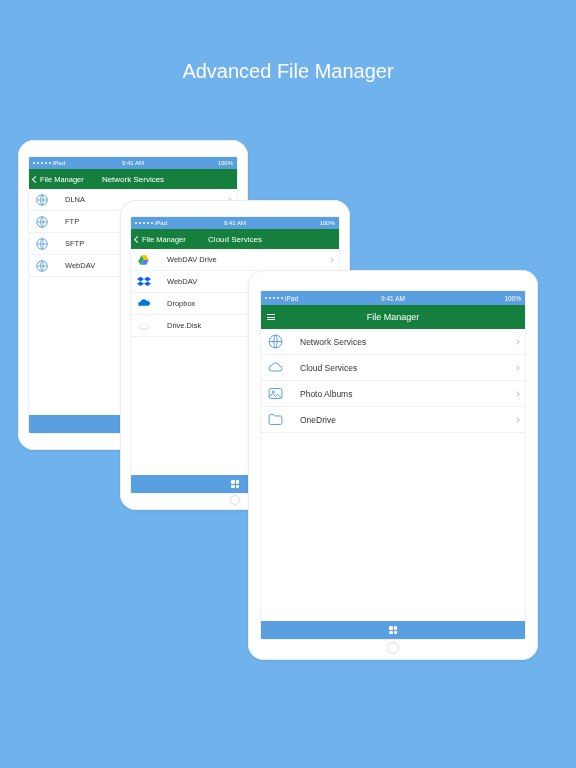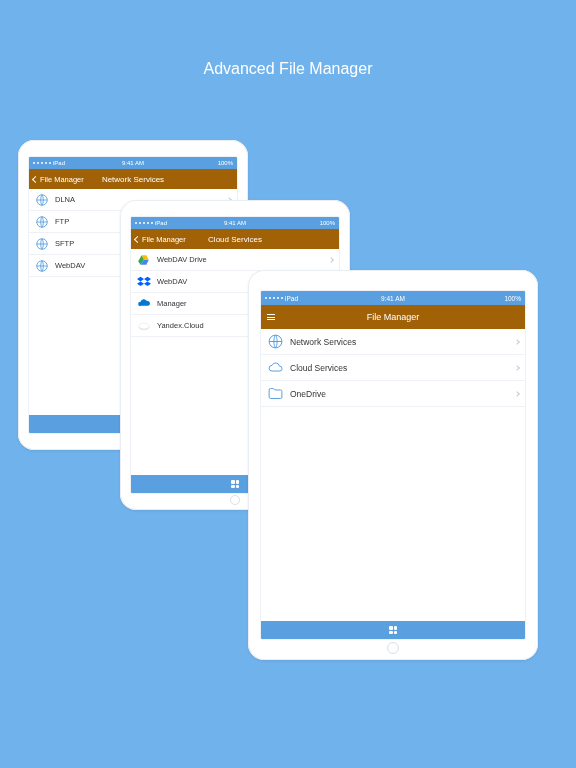--- a/index.html
+++ b/index.html
@@ -15,7 +15,7 @@
     top:60px; left:0; right:0;
     text-align:center;
     color:#ffffff;
-    font-size:16px;
+    font-size:20px;
     font-weight:300;
   }
   .stage {

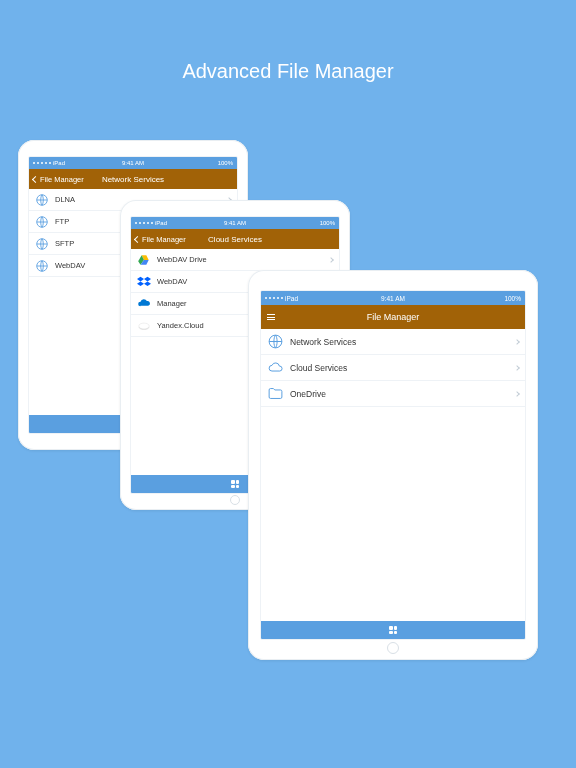--- a/index.html
+++ b/index.html
@@ -56,7 +56,7 @@
   .dot { width:2px;height:2px;border-radius:50%;background:#fff;}
   .navbar {
     height:20px;
-    background:#a16207;
+    background:#15803d;
     color:#ffffff;
     display:flex; align-items:center; justify-content:center;
     font-size:8px; font-weight:500;

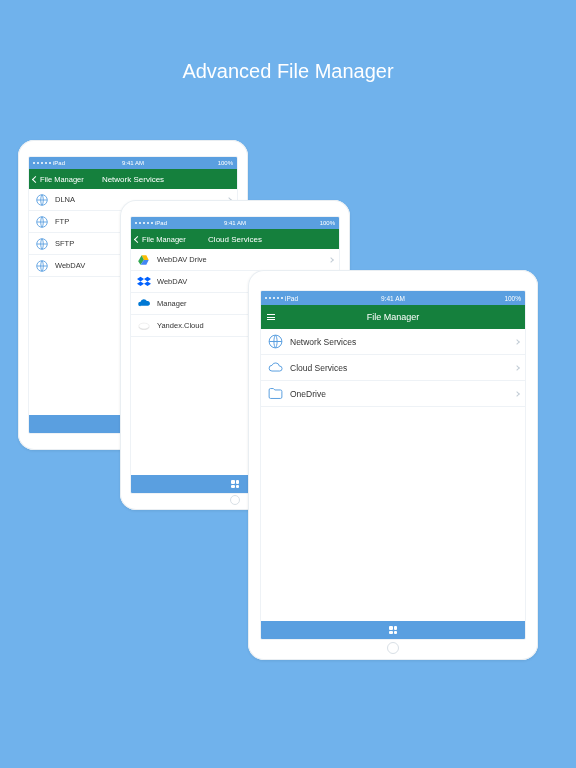--- a/index.html
+++ b/index.html
@@ -84,7 +84,7 @@
     border-bottom:1px solid #eef2f6;
     font-size:7.5px;
     color:#333;
-    gap:6px;
+    gap:16px;
   }
   .row .label { flex:1; white-space:nowrap; overflow:hidden; text-overflow:ellipsis; }
   .row .chev-r {

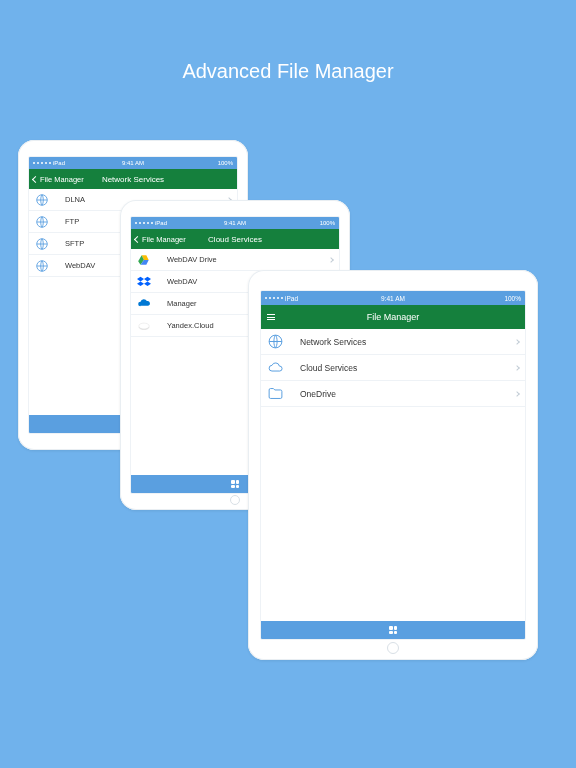--- a/index.html
+++ b/index.html
@@ -252,7 +252,7 @@
                 <path d="M6 16a4 4 0 010-8 6 6 0 0111-1 4 4 0 012 8H6z"></path>
               </svg>
             </span>
-          <span class="label">Manager</span>
+          <span class="label">Dropbox</span>
             <span class="chev-r"></span>
         </div>
         <div class="row">

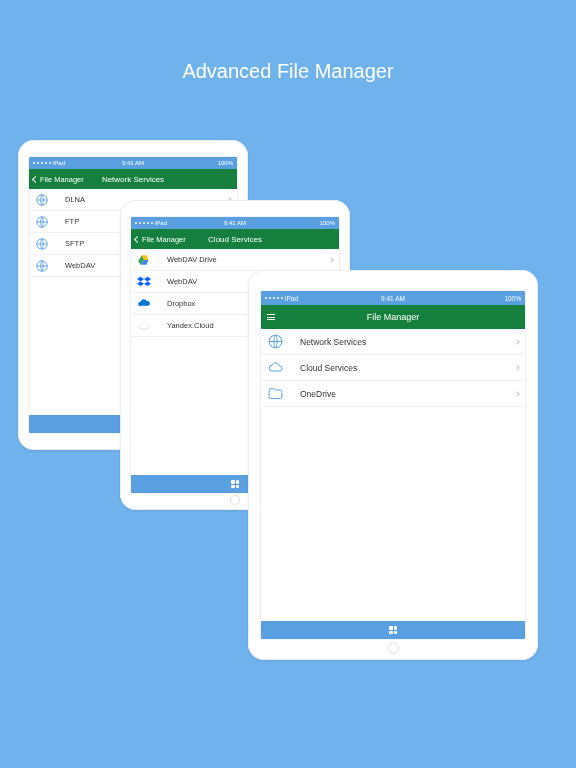--- a/index.html
+++ b/index.html
@@ -262,7 +262,7 @@
                 <ellipse cx="12" cy="12" rx="9" ry="5" fill="#ffffff" stroke="#ccc" stroke-width="0.5"></ellipse>
               </svg>
             </span>
-          <span class="label">Yandex.Cloud</span>
+          <span class="label">Drive.Disk</span>
             <span class="chev-r"></span>
         </div>
       </div>

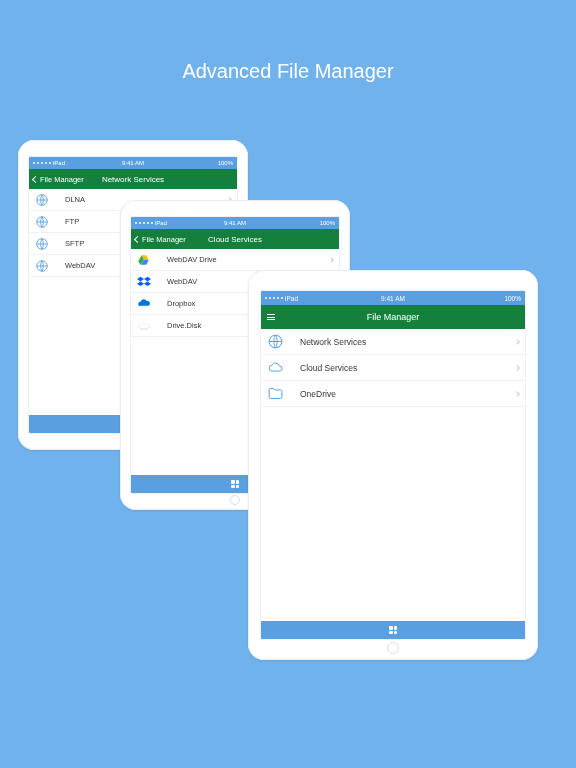--- a/index.html
+++ b/index.html
@@ -325,6 +325,17 @@
         <div class="row">
           <span class="icon">
               <svg width="17" height="17" viewBox="0 0 24 24" fill="none" stroke="#5a9fe0" stroke-width="1.4">
+                <rect x="3" y="5" width="18" height="14" rx="2"></rect>
+                <circle cx="9" cy="10" r="1.5"></circle>
+                <path d="M3 17l5-5 4 4 3-3 6 6"></path>
+              </svg>
+            </span>
+          <span class="label">Photo Albums</span>
+            <span class="chev-r"></span>
+        </div>
+        <div class="row">
+          <span class="icon">
+              <svg width="17" height="17" viewBox="0 0 24 24" fill="none" stroke="#5a9fe0" stroke-width="1.4">
                 <path d="M3 7a2 2 0 012-2h4l2 2h8a2 2 0 012 2v8a2 2 0 01-2 2H5a2 2 0 01-2-2V7z"></path>
               </svg>
             </span>

